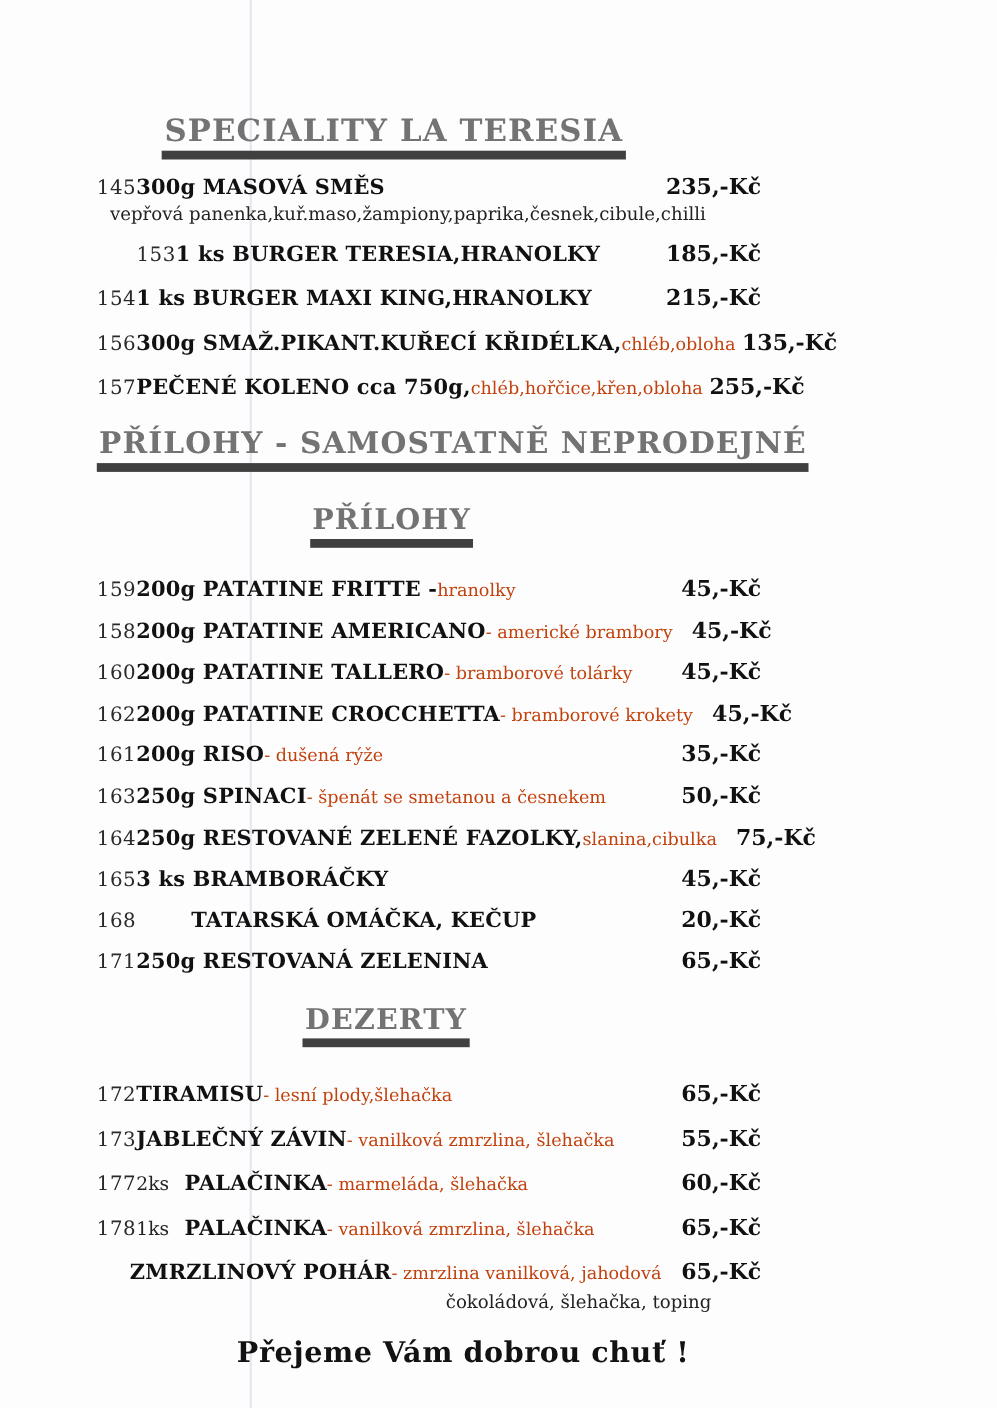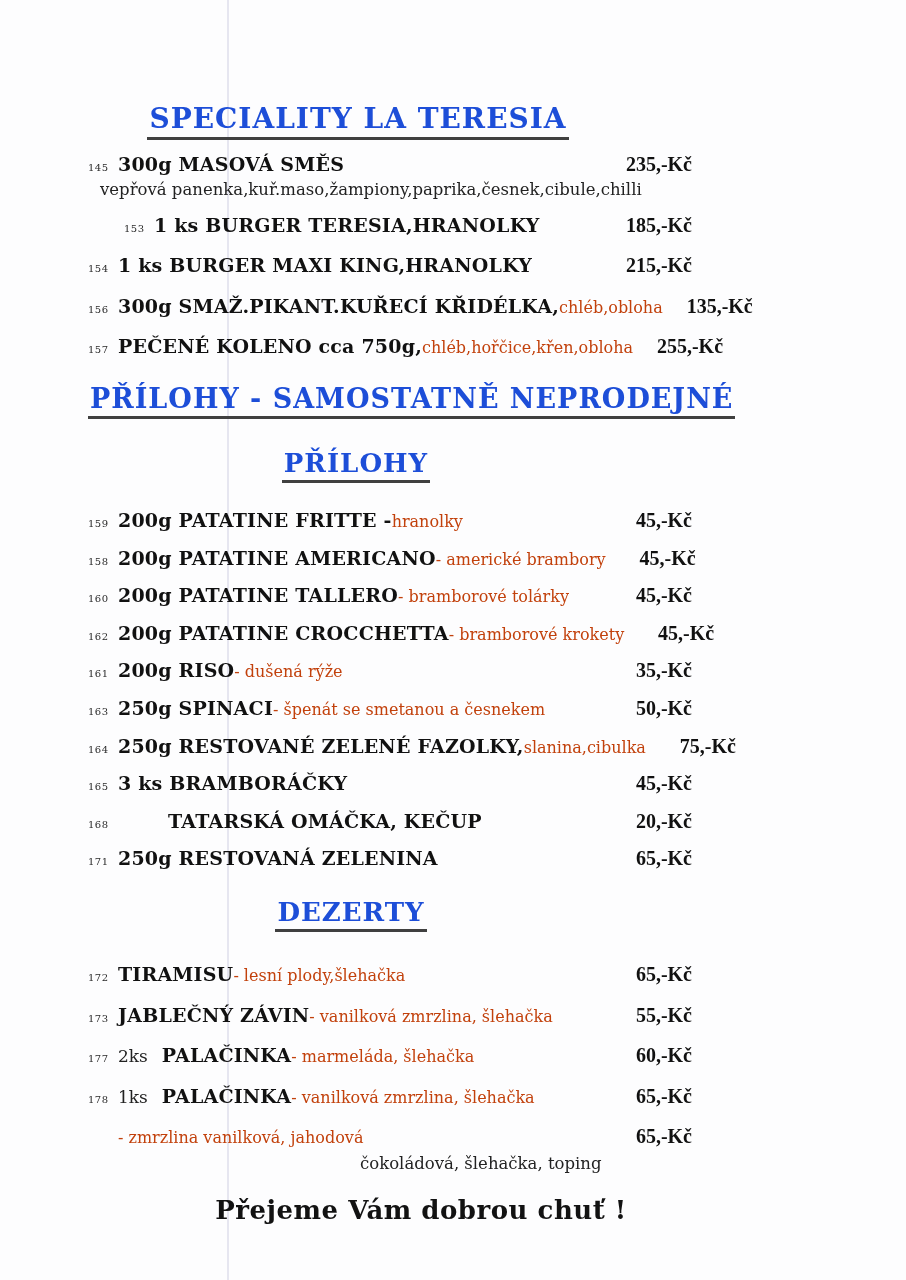--- a/index.html
+++ b/index.html
@@ -26,8 +26,8 @@
   .heading{
     display:inline-block;
     font-weight:bold;
-    color:#1d4ed8;
-    border-bottom:3px solid #404040;
+    color:#737373;
+    border-bottom:8px solid #404040;
     padding:0 2px 2px 2px;
     letter-spacing:1px;
     white-space:nowrap;

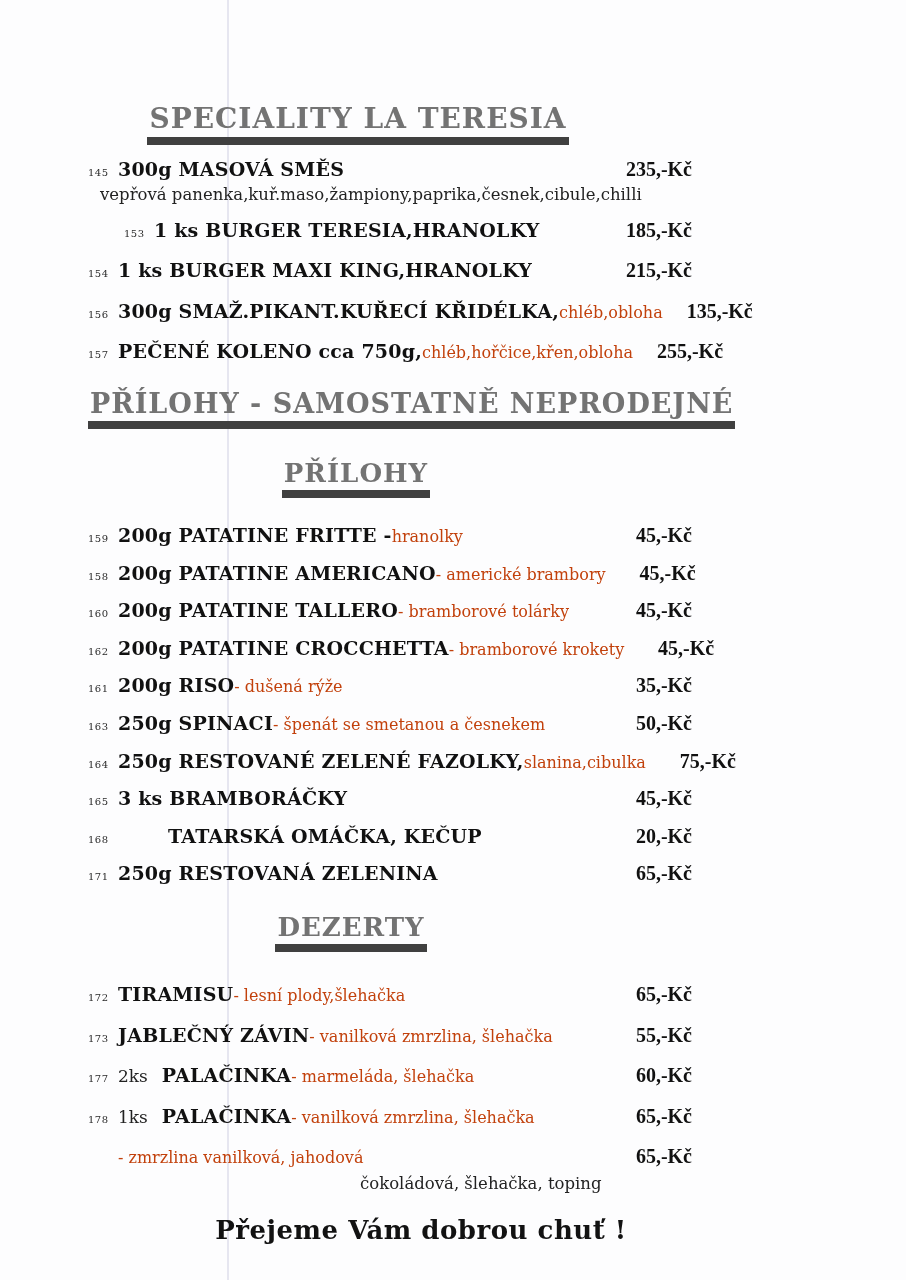--- a/index.html
+++ b/index.html
@@ -45,7 +45,7 @@
   }
   .num{
     flex:0 0 30px;
-    font-size:10px;
+    font-size:18px;
     color:#2a2a2a;
     letter-spacing:0.5px;
   }

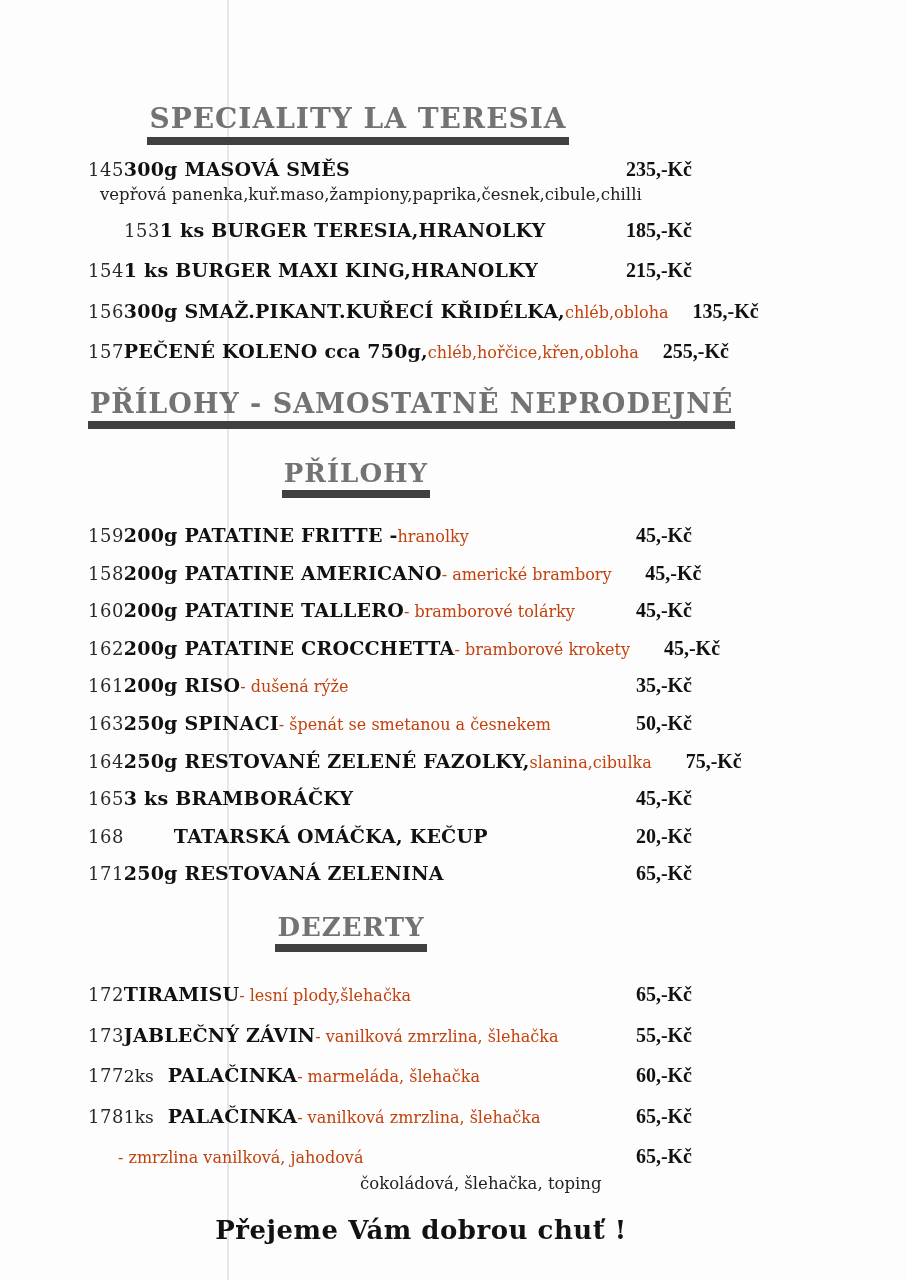--- a/index.html
+++ b/index.html
@@ -72,7 +72,6 @@
     text-align:right;
     min-width:84px;
     padding-left:6px;
-    font-family:Liberation Serif, serif;
   }
   .note{
     font-size:16.5px;

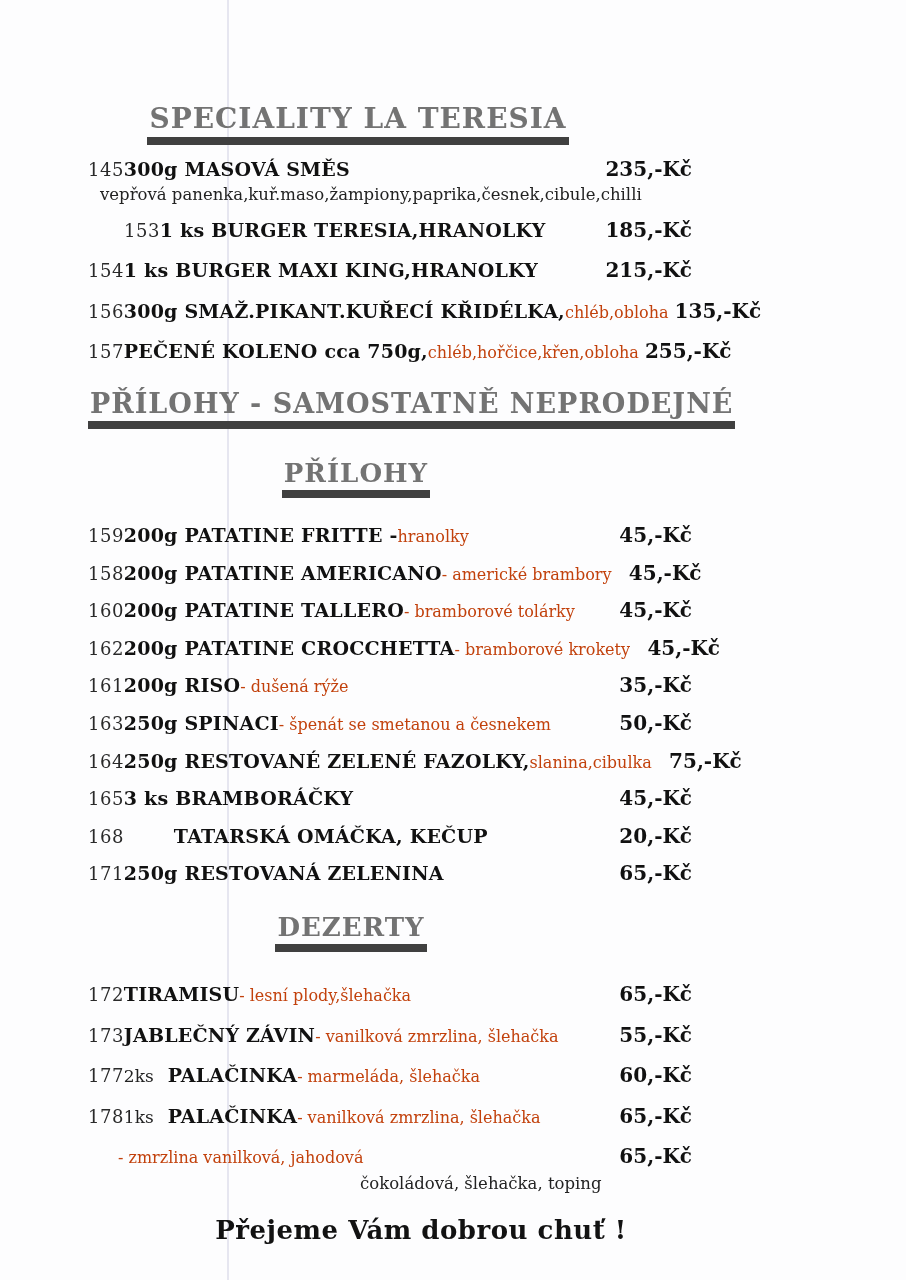--- a/index.html
+++ b/index.html
@@ -260,6 +260,7 @@
 
       <div class="row">
         <span class="num"></span>
+        <span class="nm">ZMRZLINOVÝ POHÁR</span>
         <span class="ds"> - zmrzlina vanilková, jahodová</span>
         <span class="price">65,-Kč</span>
       </div>

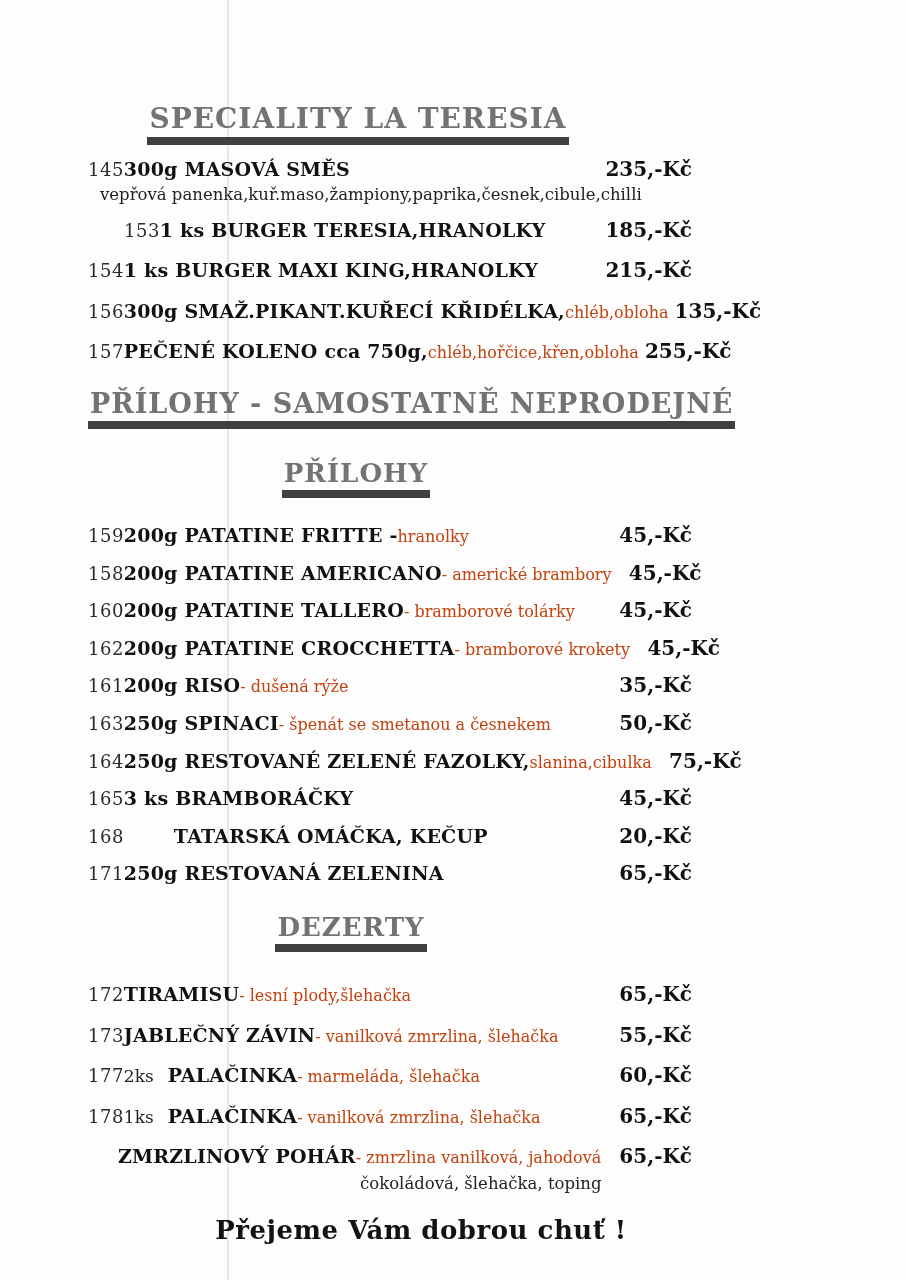--- a/index.html
+++ b/index.html
@@ -89,7 +89,7 @@
   .indent-name{margin-left:50px;}
   .pohar-note{
     font-size:16.5px;color:#222;
-    margin-left:272px;margin-top:5px;
+    margin-left:272px;margin-top:5px;text-align:center;
   }
   .footer{
     font-weight:bold;

